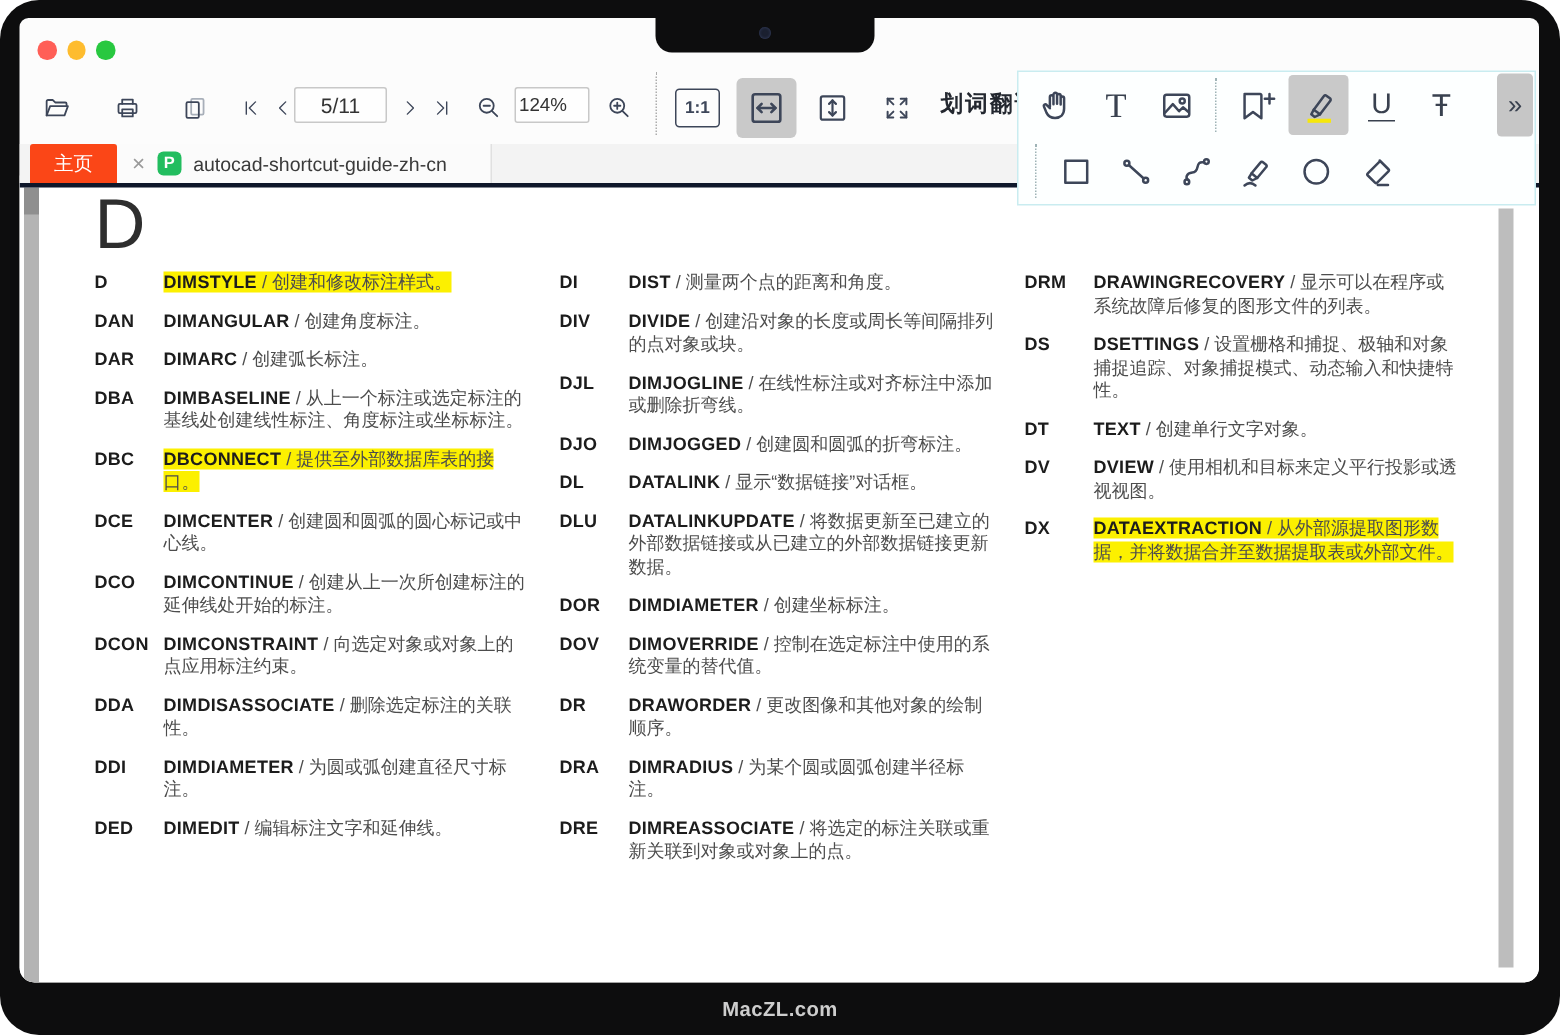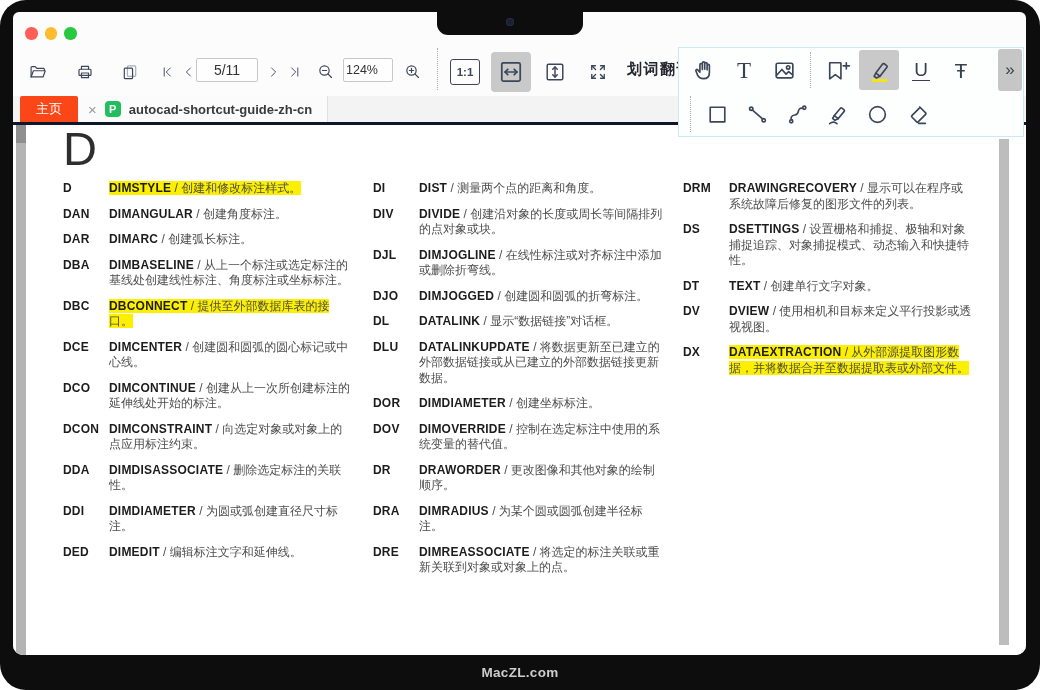--- a/index.html
+++ b/index.html
@@ -42,7 +42,7 @@
   .tab-doc{position:absolute;left:65px;top:0;width:250px;height:26px;background:#FBFBFB;border-right:1px solid #E0E0E0;display:flex;align-items:center;gap:8px;padding:0 10px;box-sizing:border-box;cursor:pointer;}
   .tab-close{color:#9A9A9A;font-size:15px;line-height:1;cursor:pointer;}
   .pbadge{width:16px;height:16px;border-radius:4px;background:#22BD5F;color:#fff;font-size:11px;font-weight:bold;display:flex;align-items:center;justify-content:center;}
-  .tab-title{font-size:13px;color:#3A3A3A;white-space:nowrap;font-weight:bold;}
+  .tab-title{font-size:13px;color:#3A3A3A;white-space:nowrap;}
 
   
   .content{position:absolute;left:0;right:0;top:105px;bottom:0;background:#FFF;}

